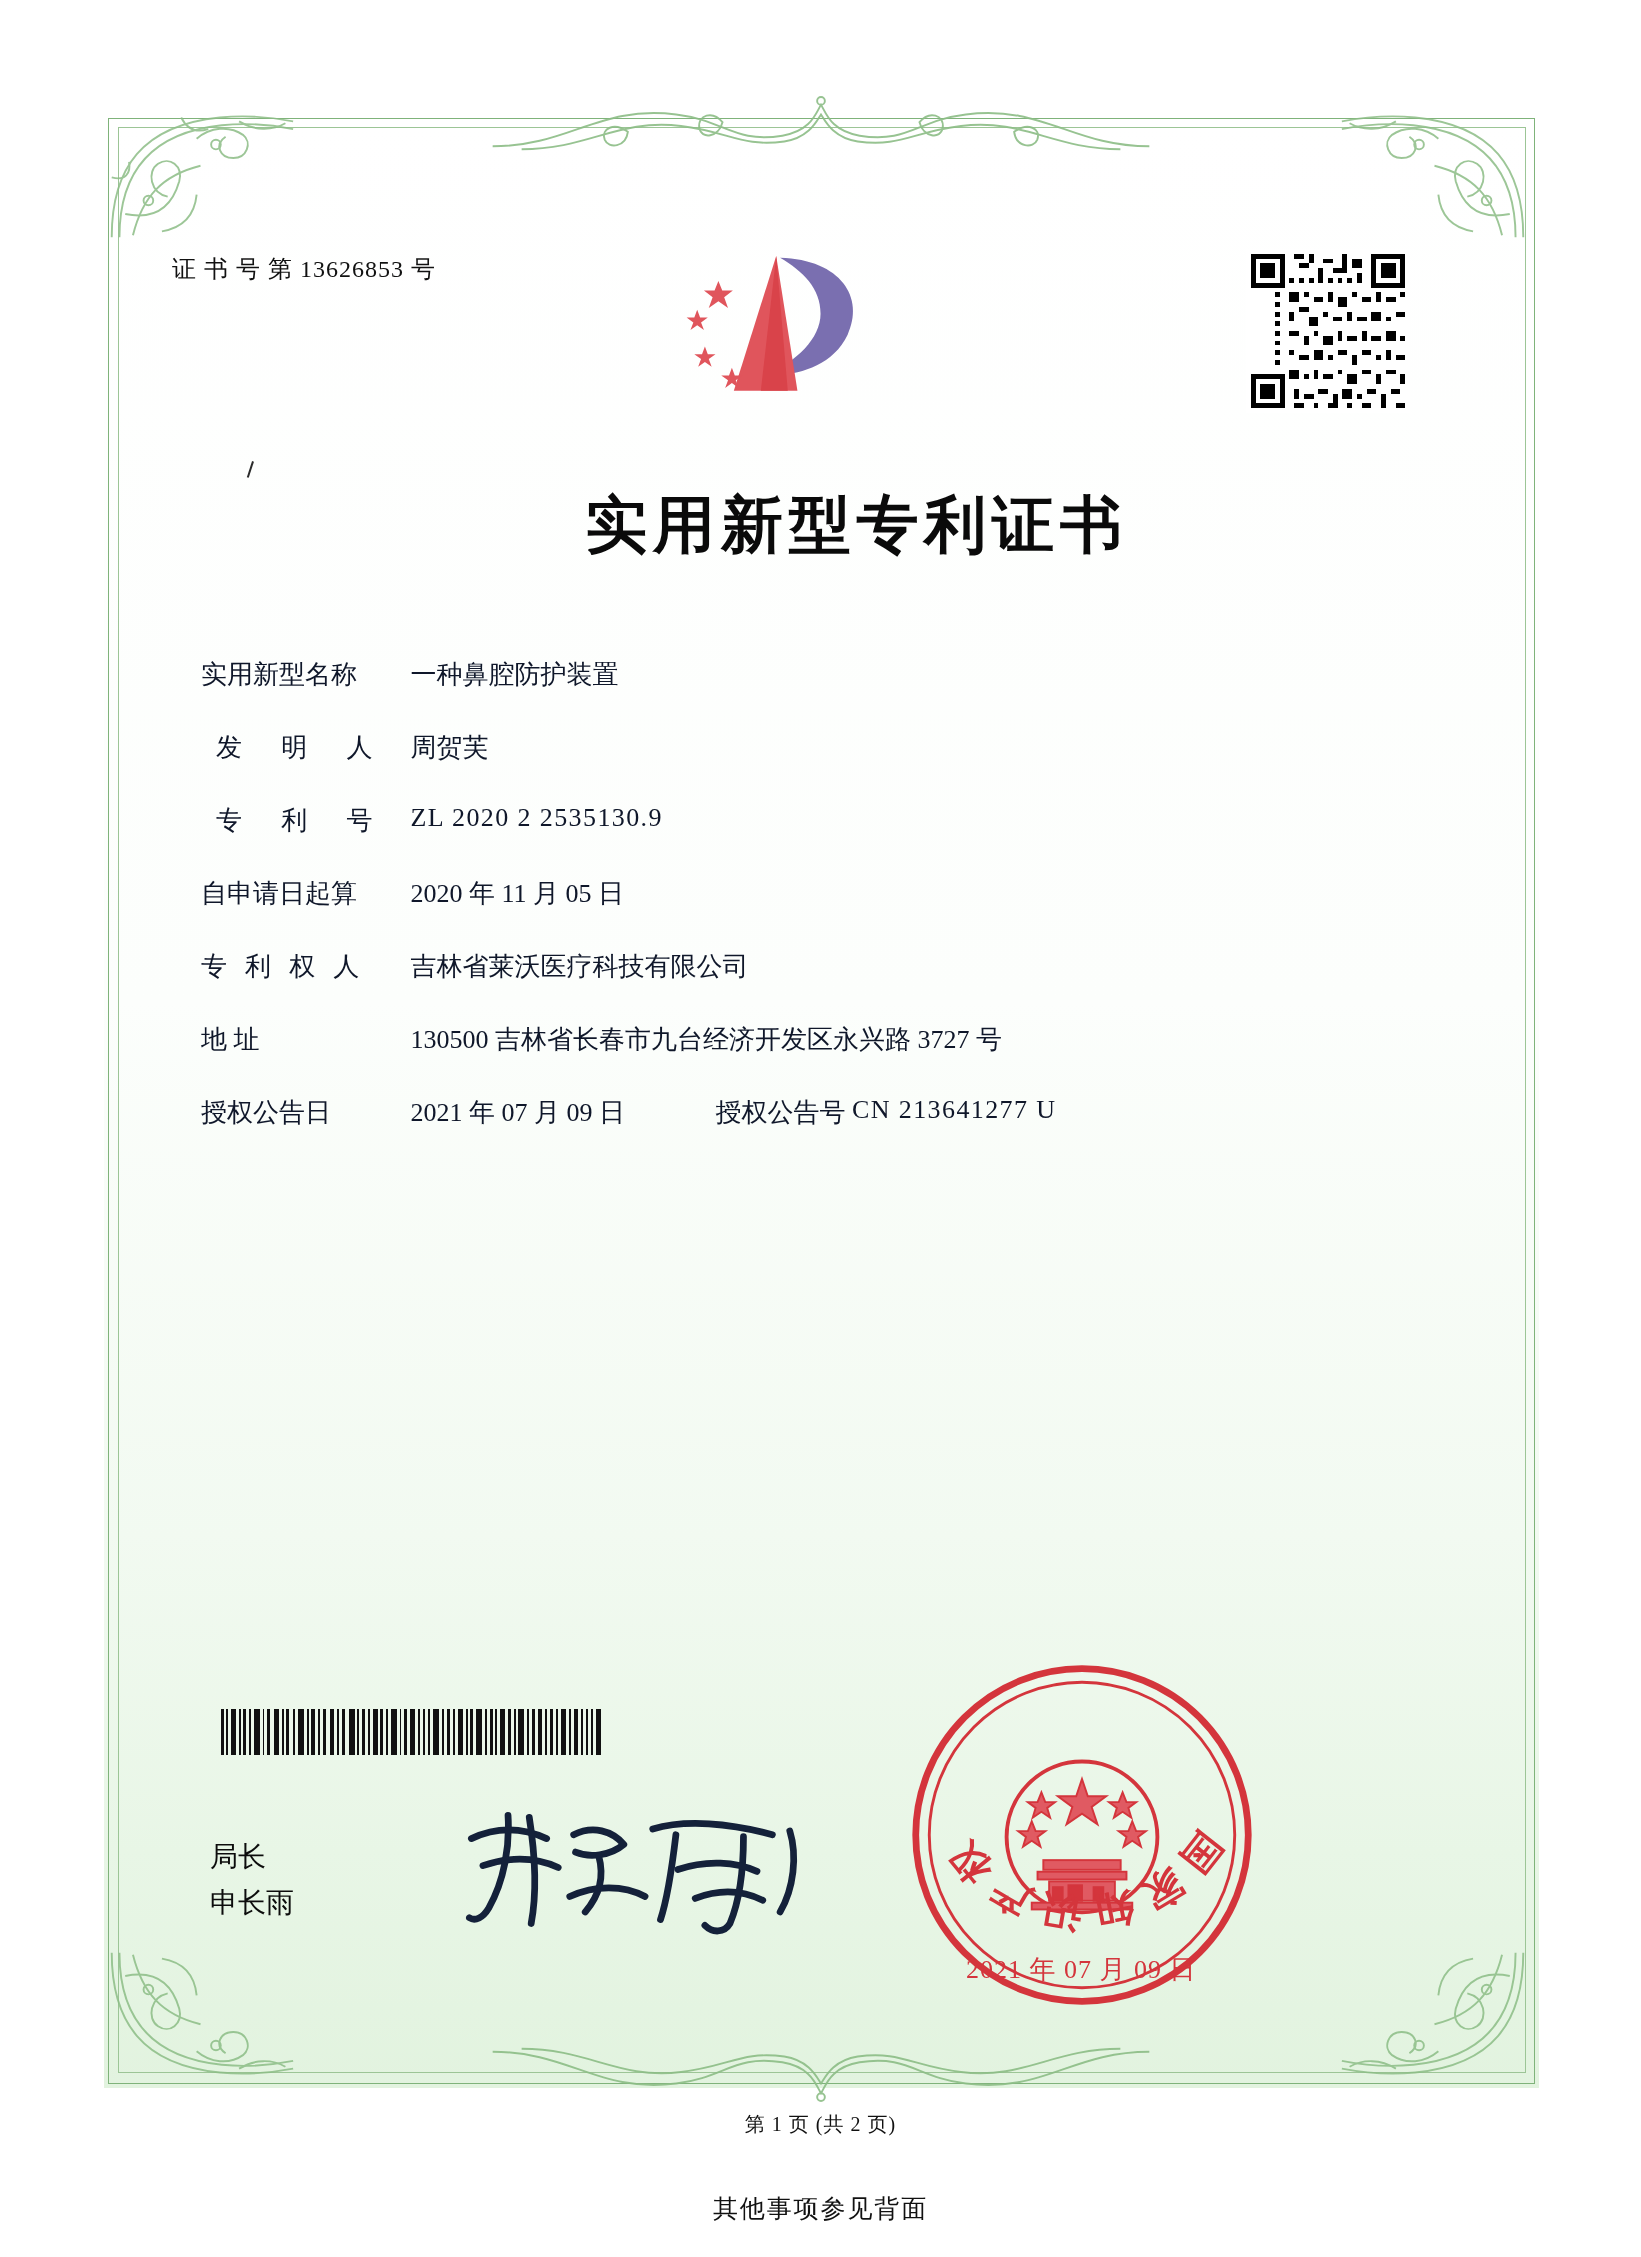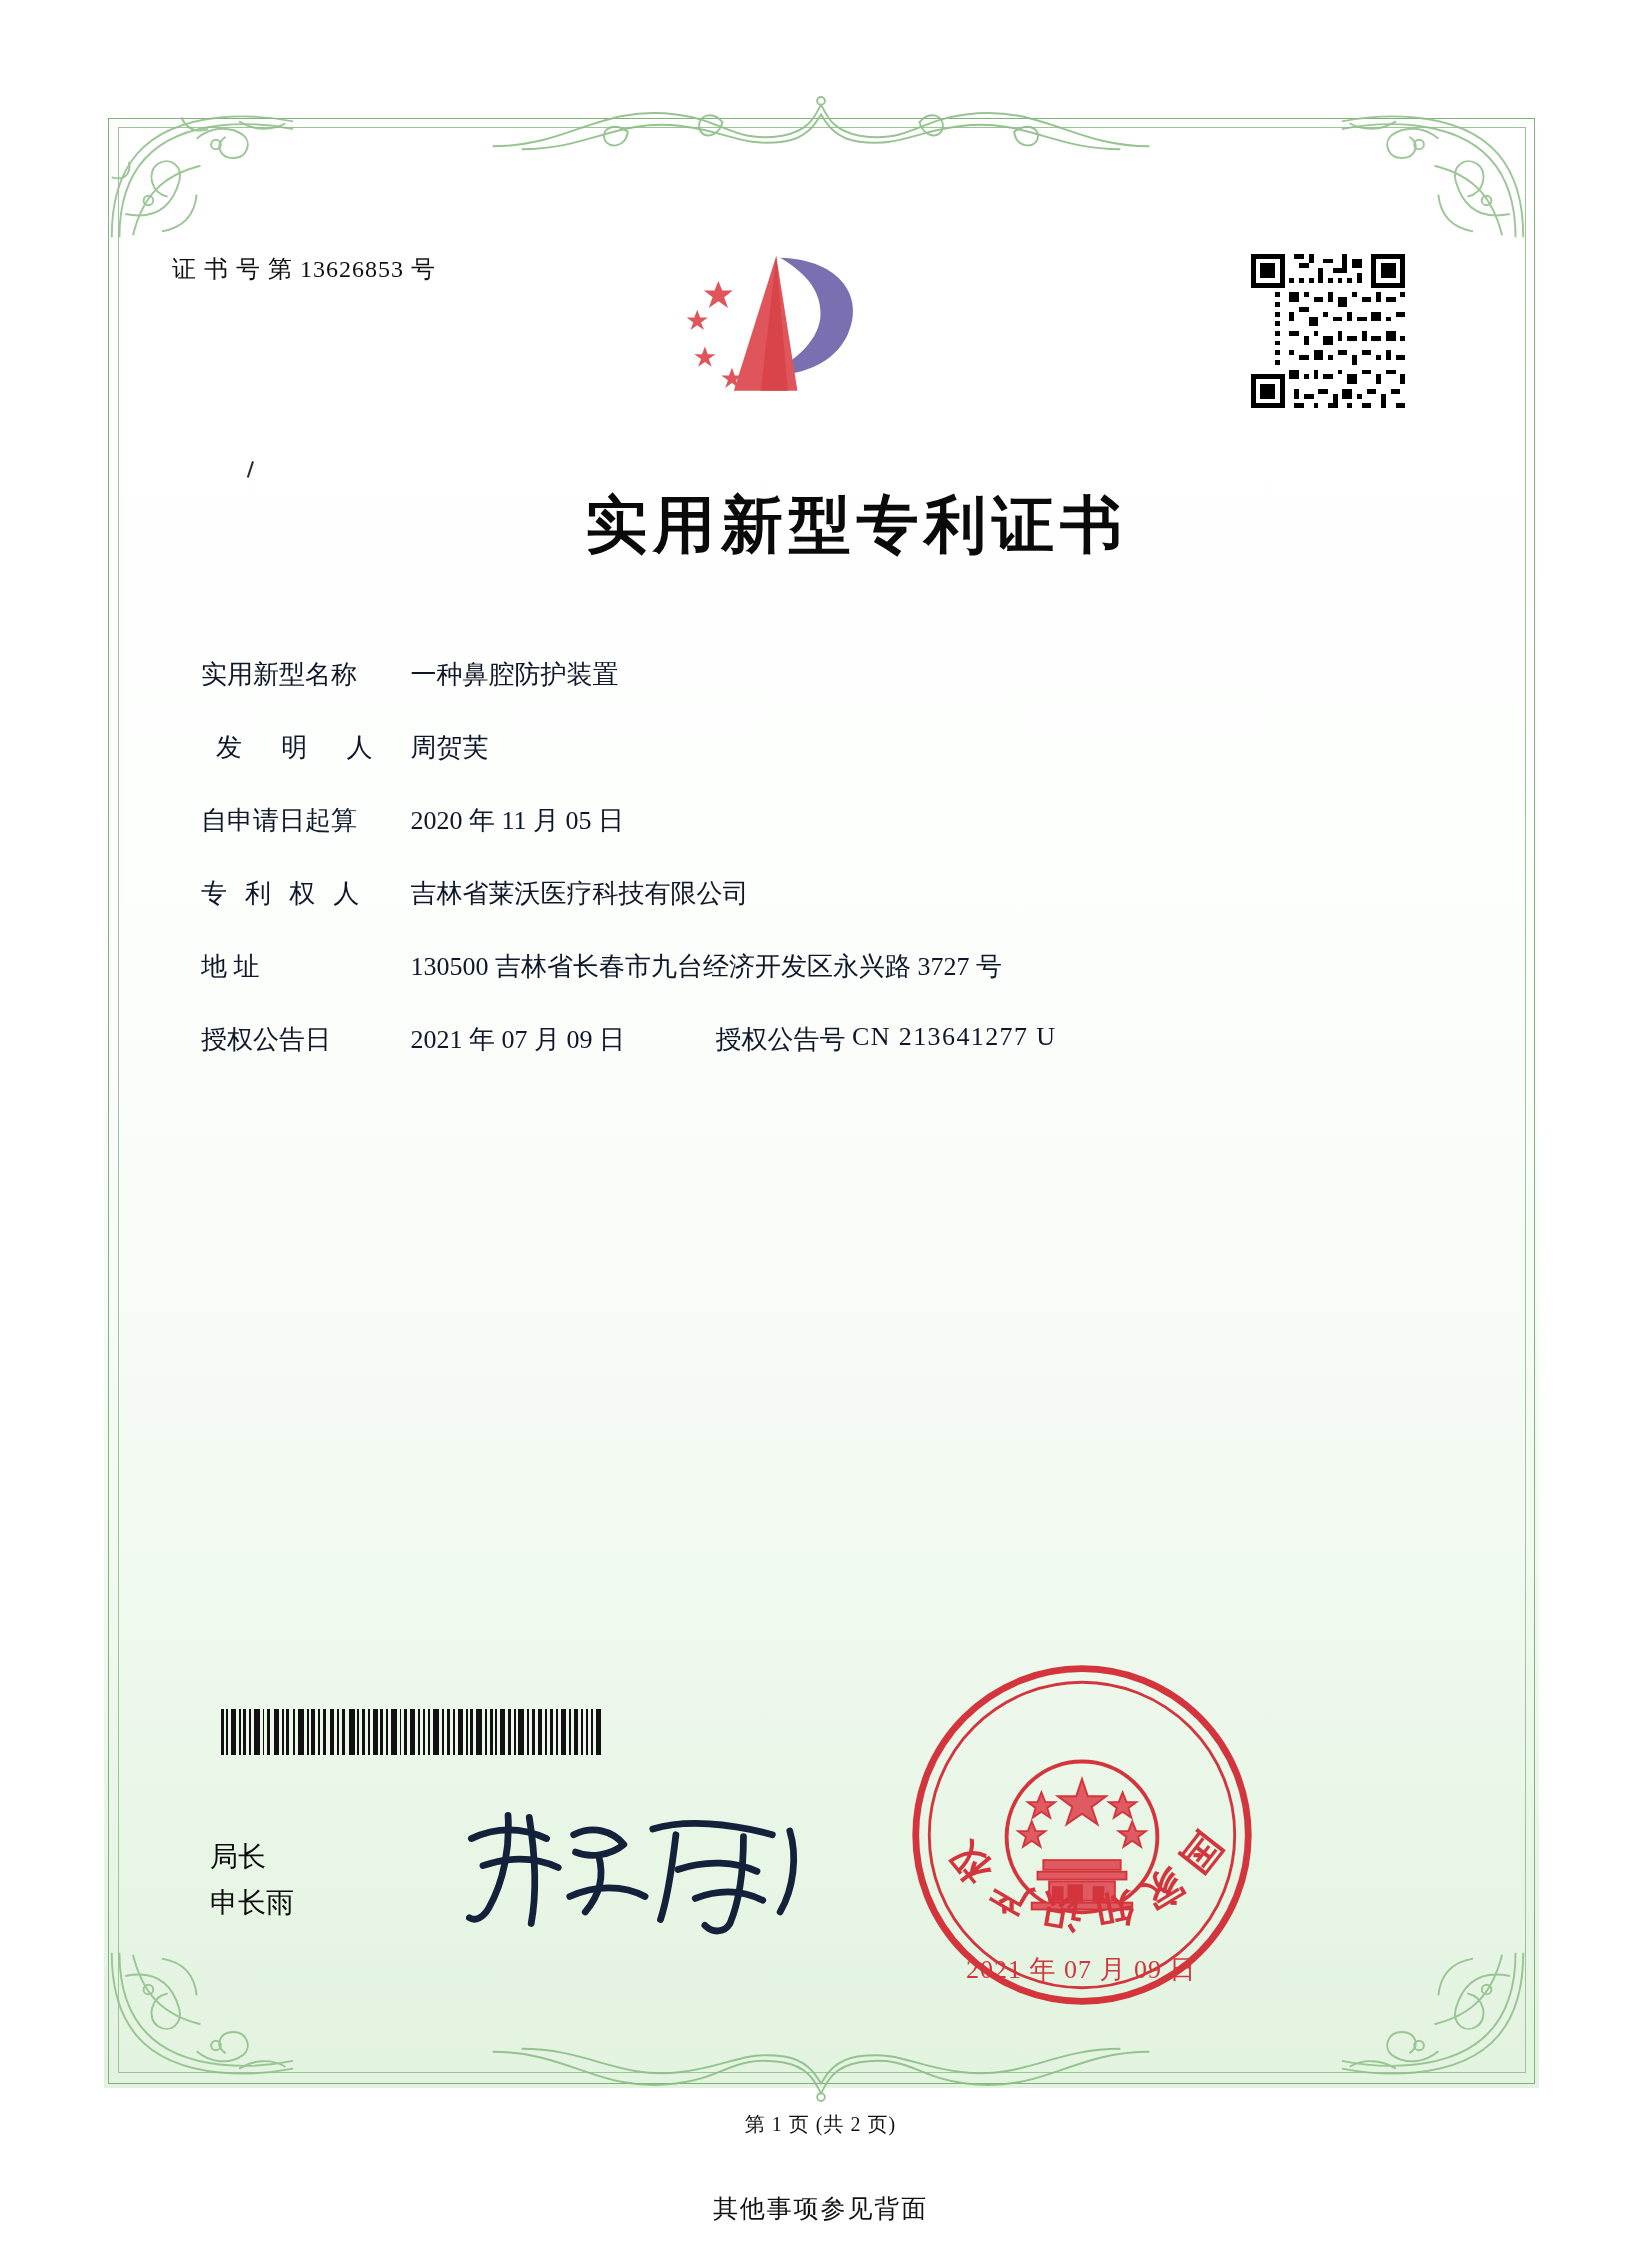--- a/index.html
+++ b/index.html
@@ -486,6 +486,10 @@
       <span class="fvalue">周贺芙</span>
     </div>
 
+    <div class="frow">
+      <span class="flabel j3">专  利  号</span>
+      <span class="fvalue mono">ZL 2020 2 2535130.9</span>
+    </div>
 
     <div class="frow">
       <span class="flabel j5">自申请日起算</span>

